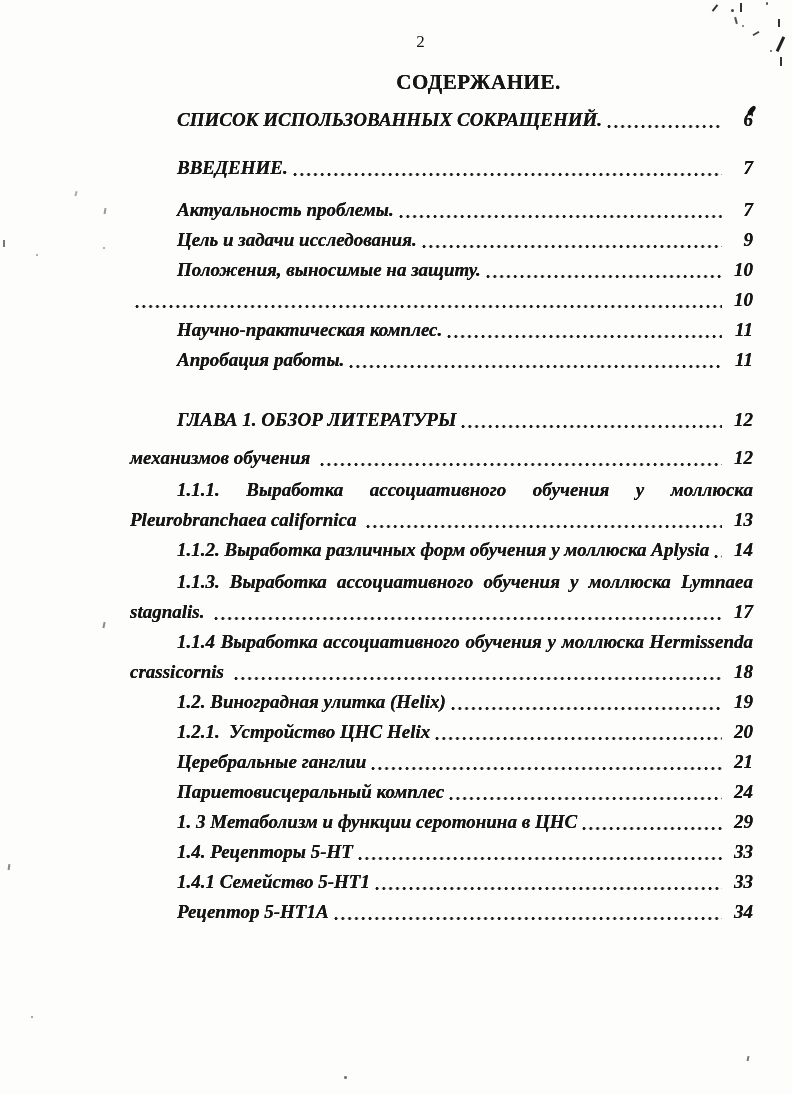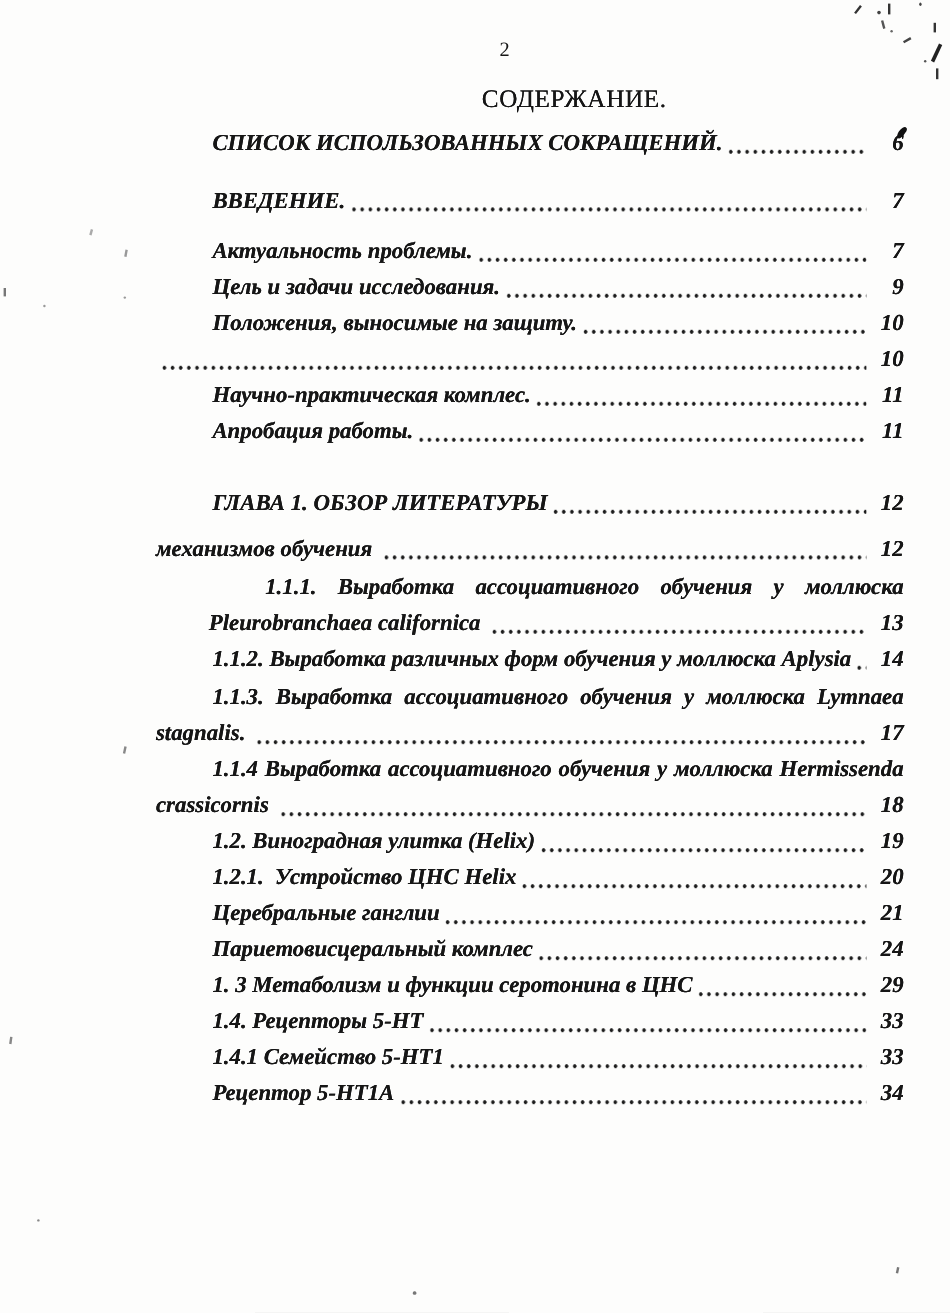--- a/index.html
+++ b/index.html
@@ -24,7 +24,7 @@
     margin-top: 10px;
     line-height: 30px;
     font-size: 21px;
-    font-weight: 400;
+    font-weight: 700;
     letter-spacing: 0.5px;
     text-align: center;
     transform: translateX(37px);

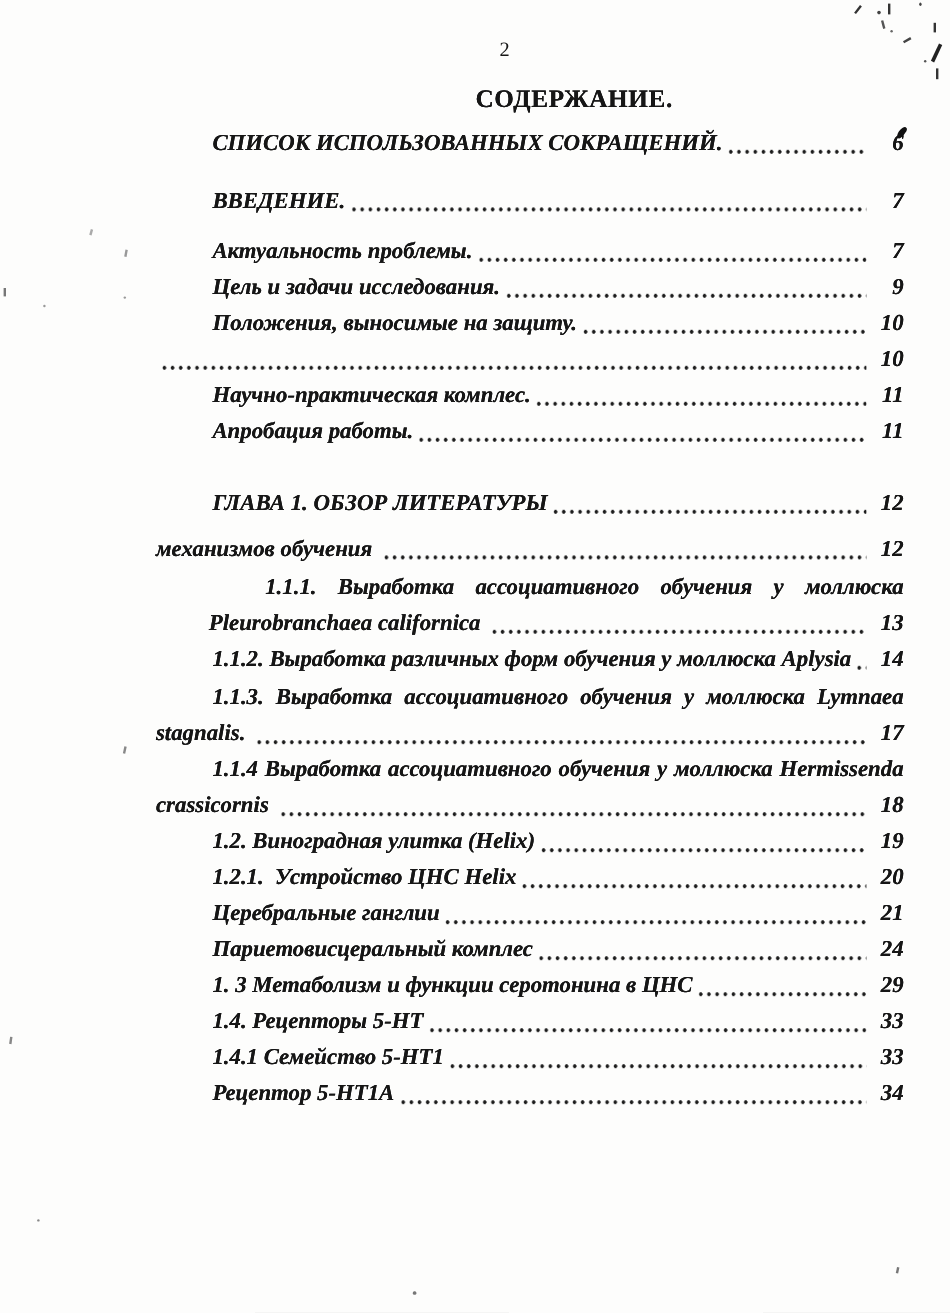--- a/index.html
+++ b/index.html
@@ -143,7 +143,7 @@
       <span class="pg">12</span>
     </div>
   </div>
-      <div class="entry" style="margin-top: 2px; margin-left: 44px;">
+      <div class="entry" style="margin-top: 2px;">
     <div class="l1">1.1.1. Выработка ассоциативного обучения у моллюска</div>
     <div class="row">
       <span class="txt">Pleurobranchaea californica </span>

